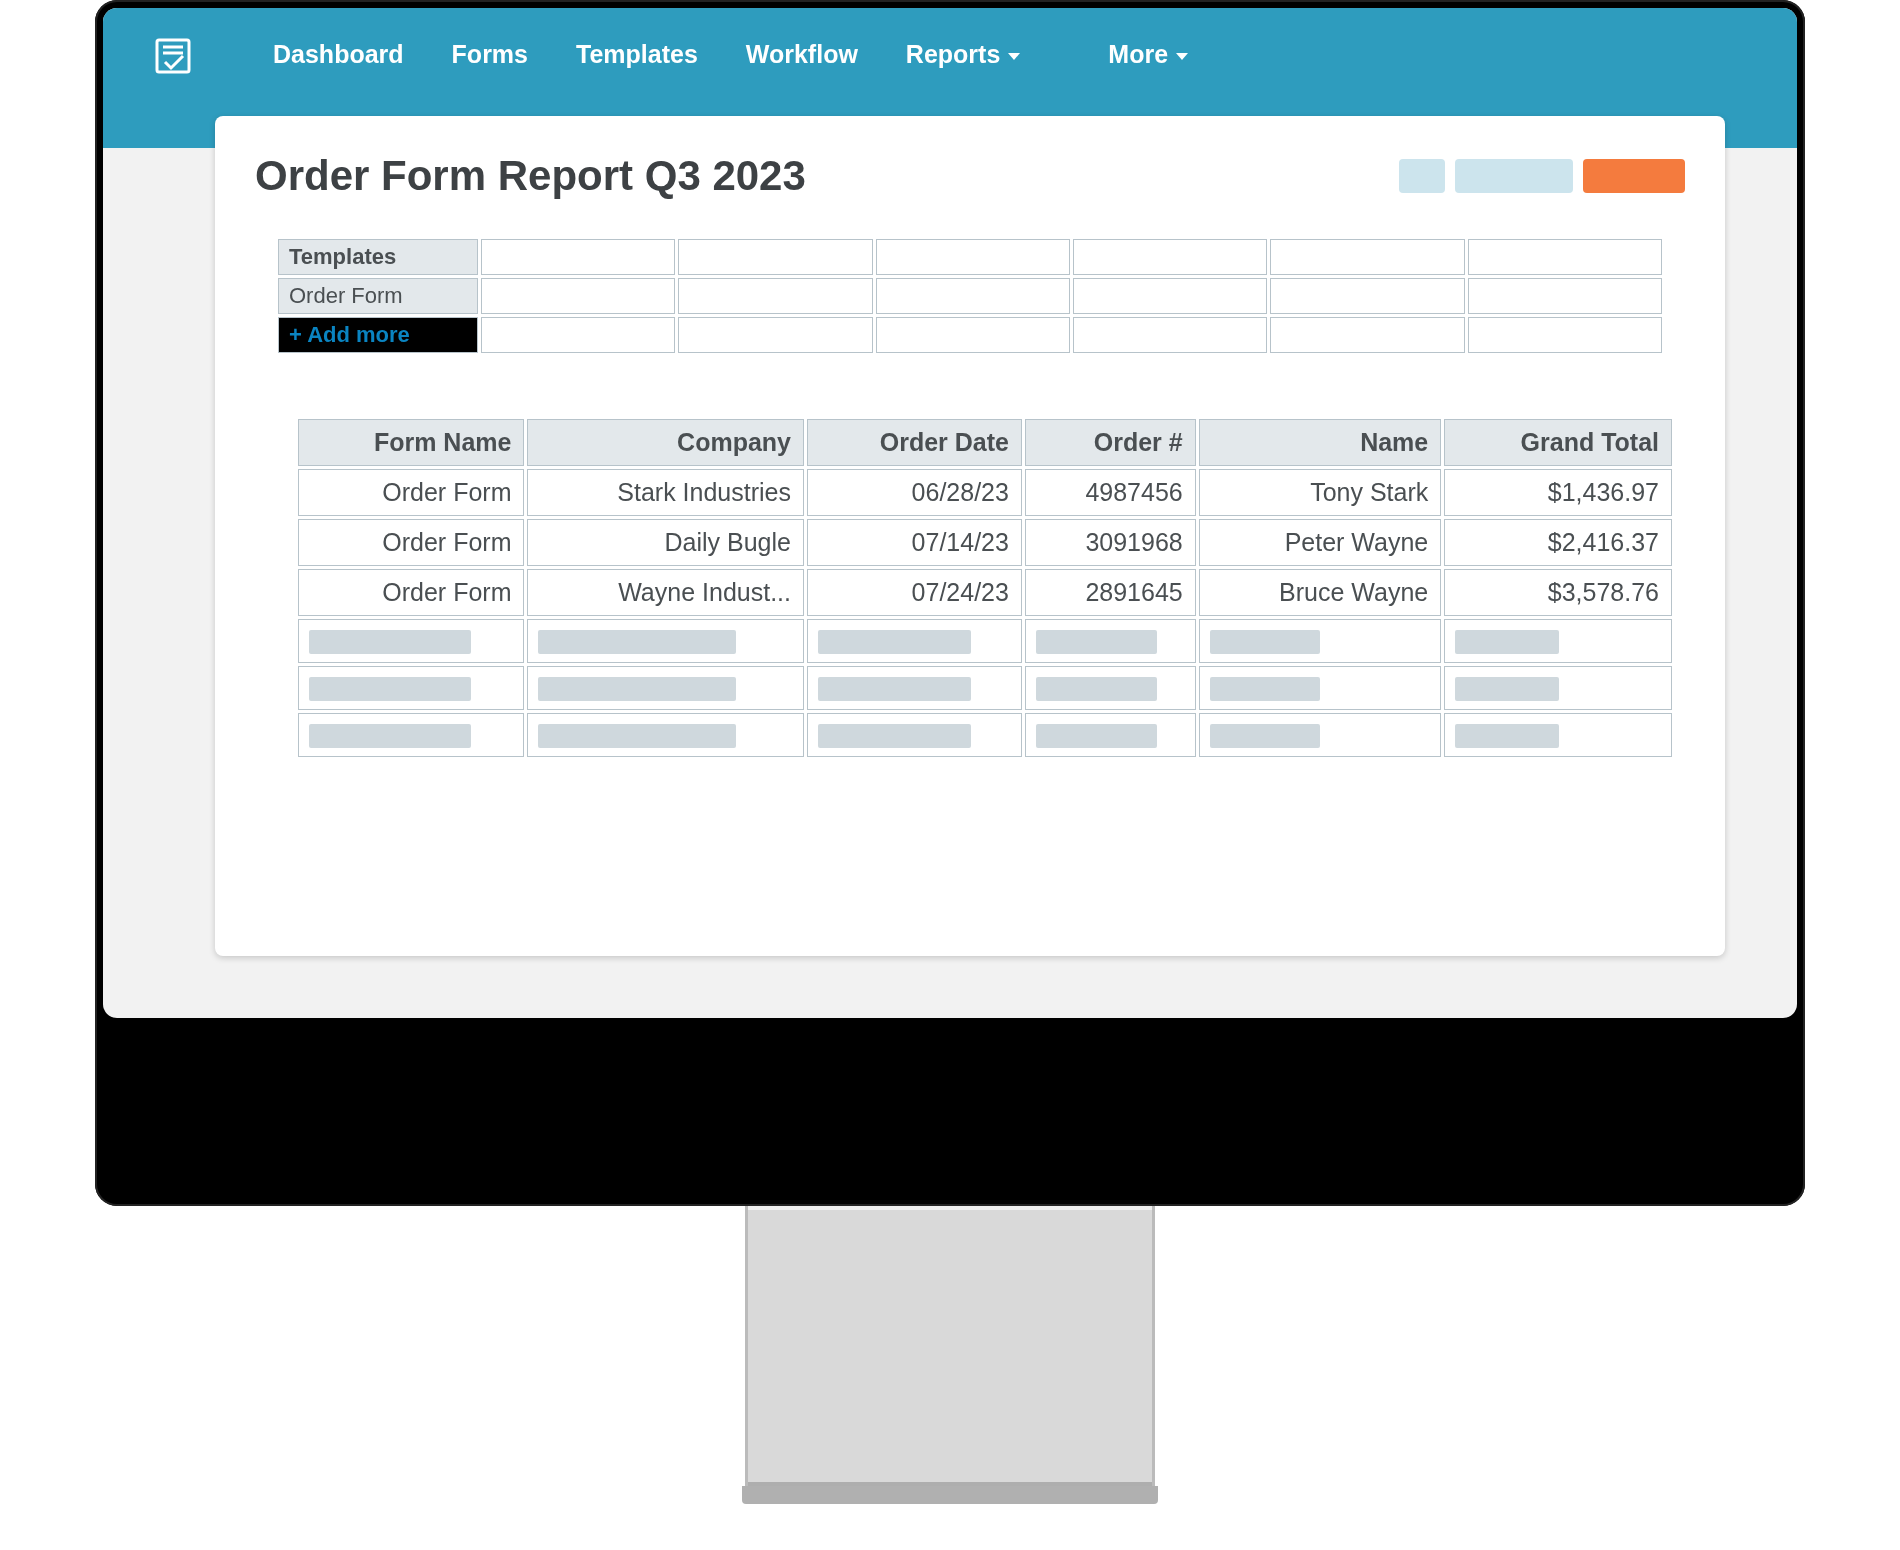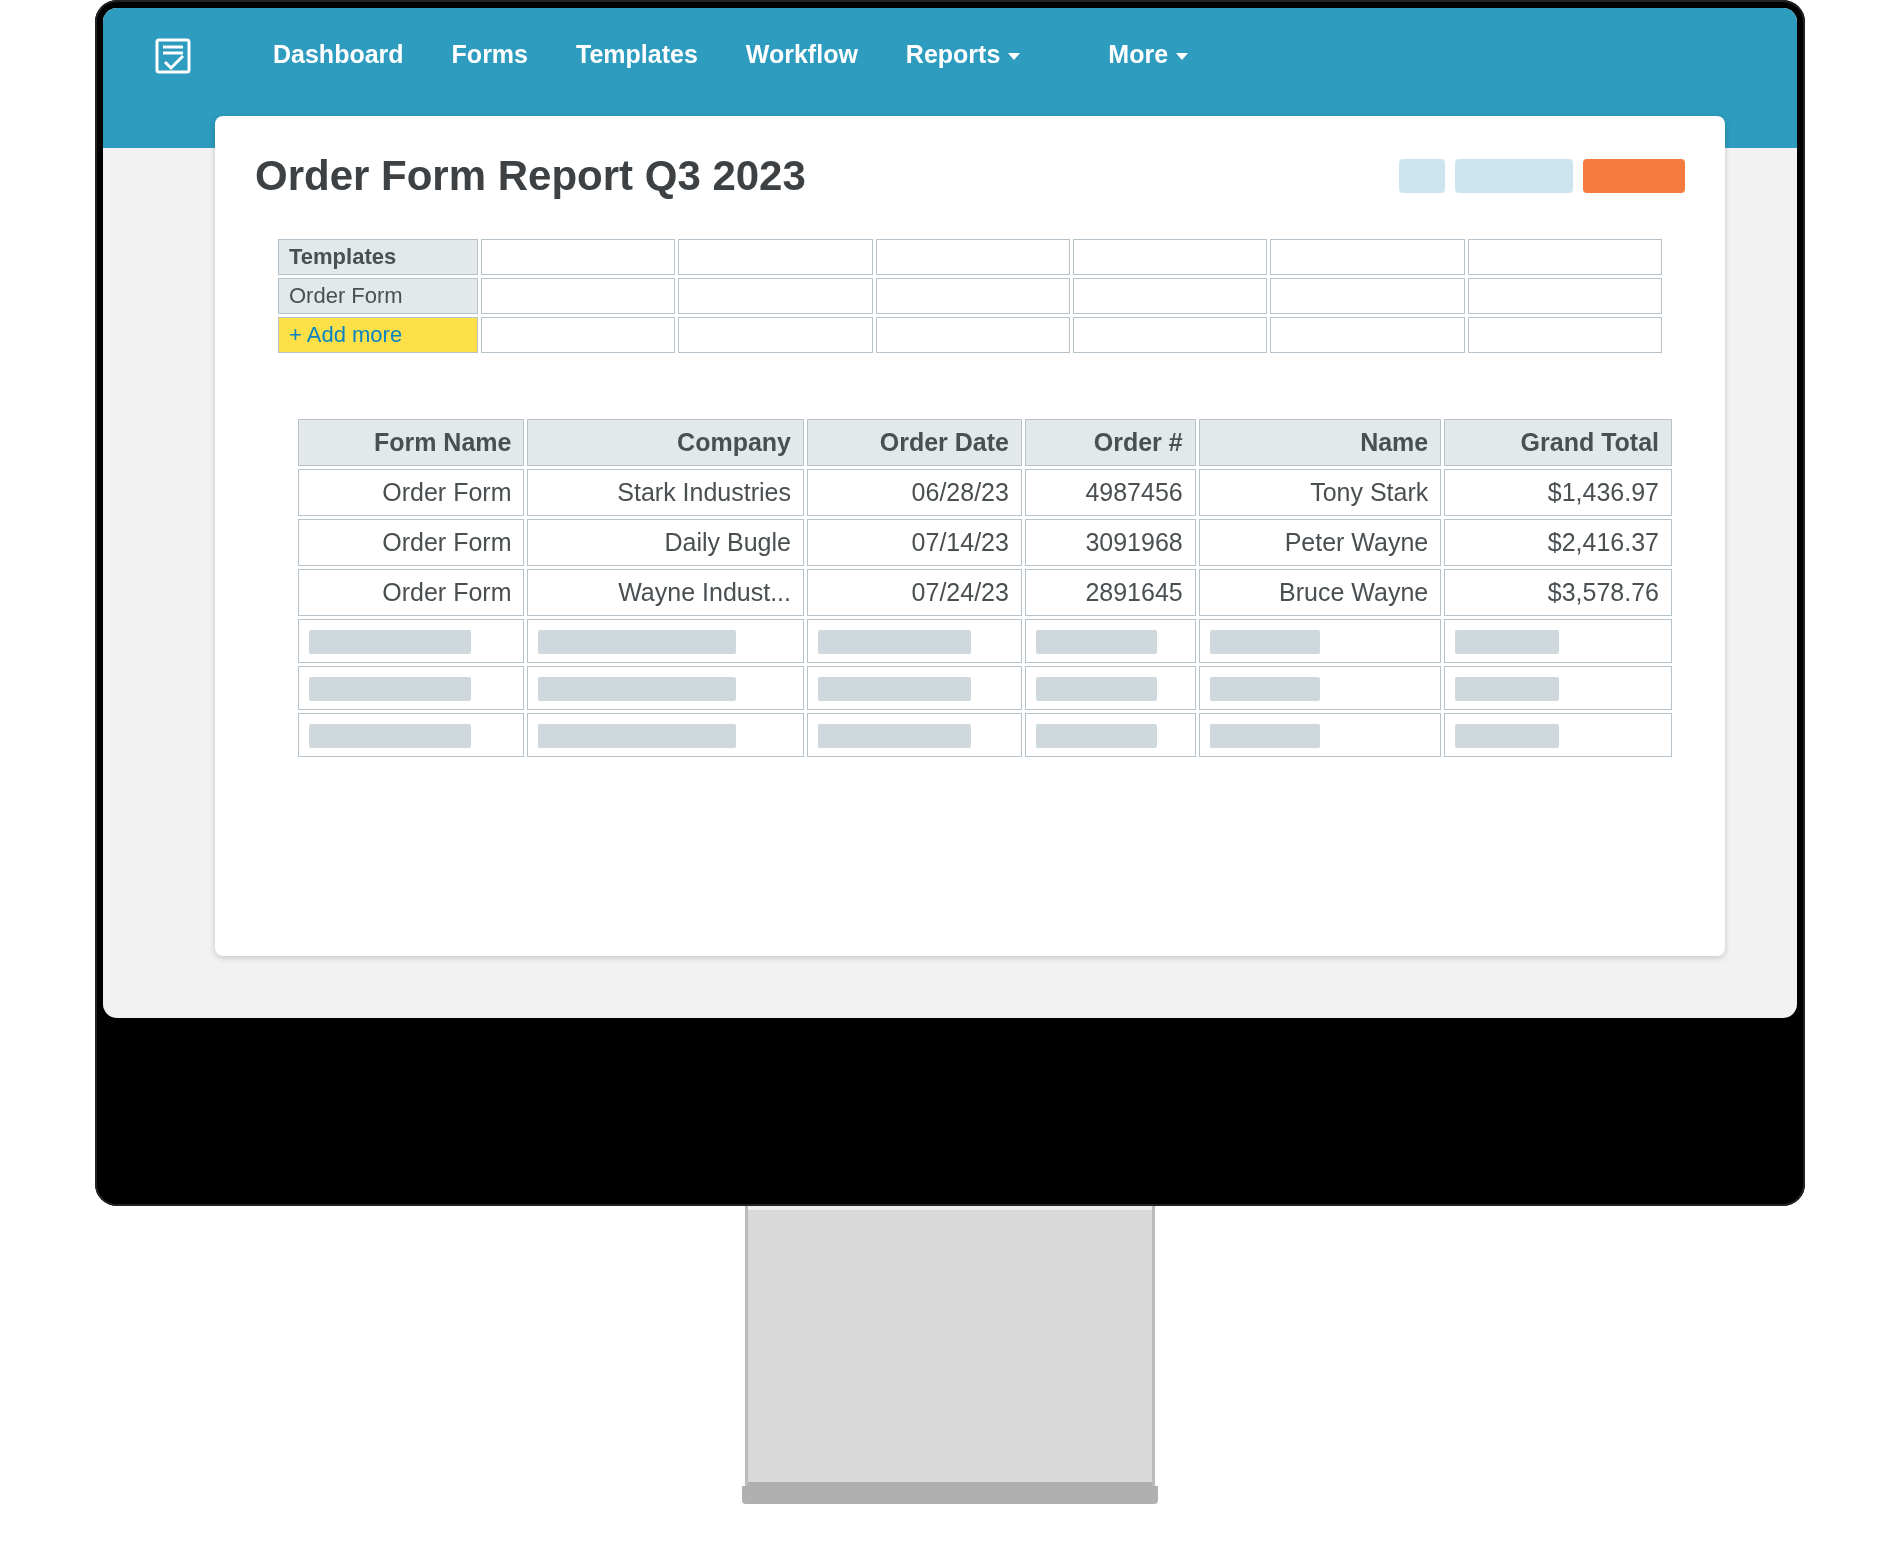--- a/index.html
+++ b/index.html
@@ -143,9 +143,10 @@
   }
   .templates-table td.addmore{
     color:var(--link);
-    background:#fde047;
+    background:#000000;
     cursor:pointer;
     width:200px;
+    font-weight:bold;
   }
 
   

